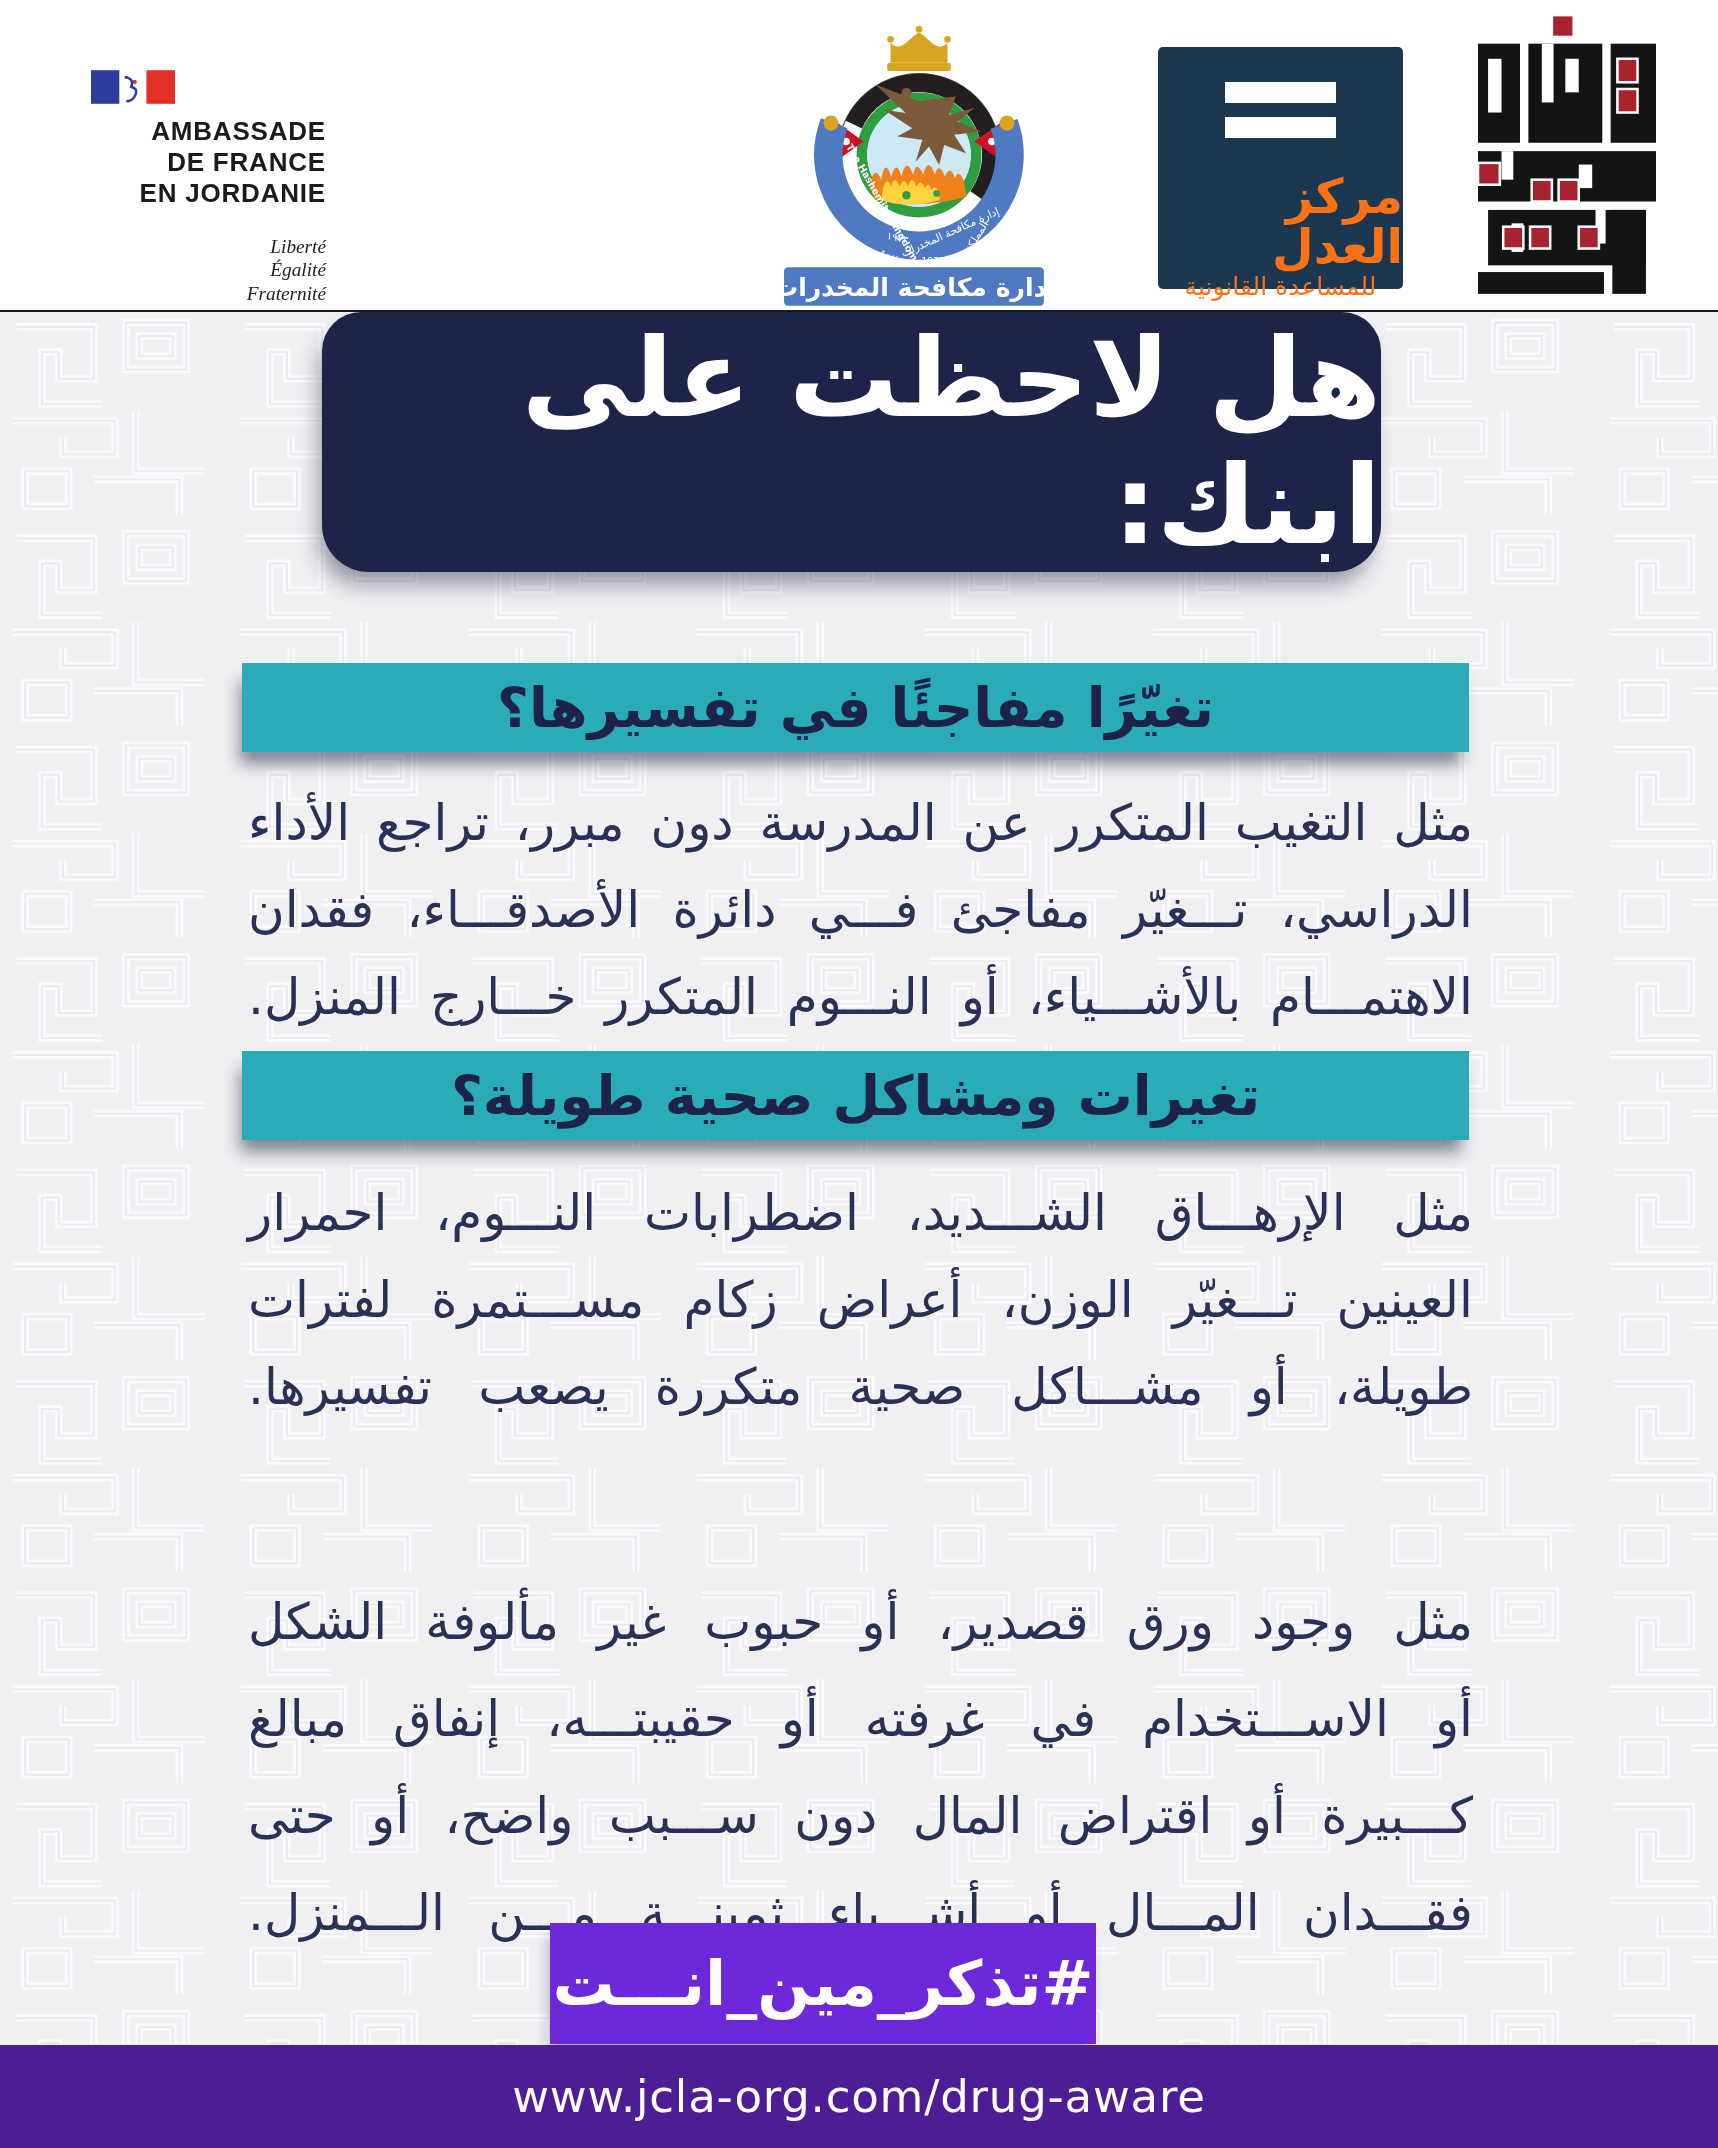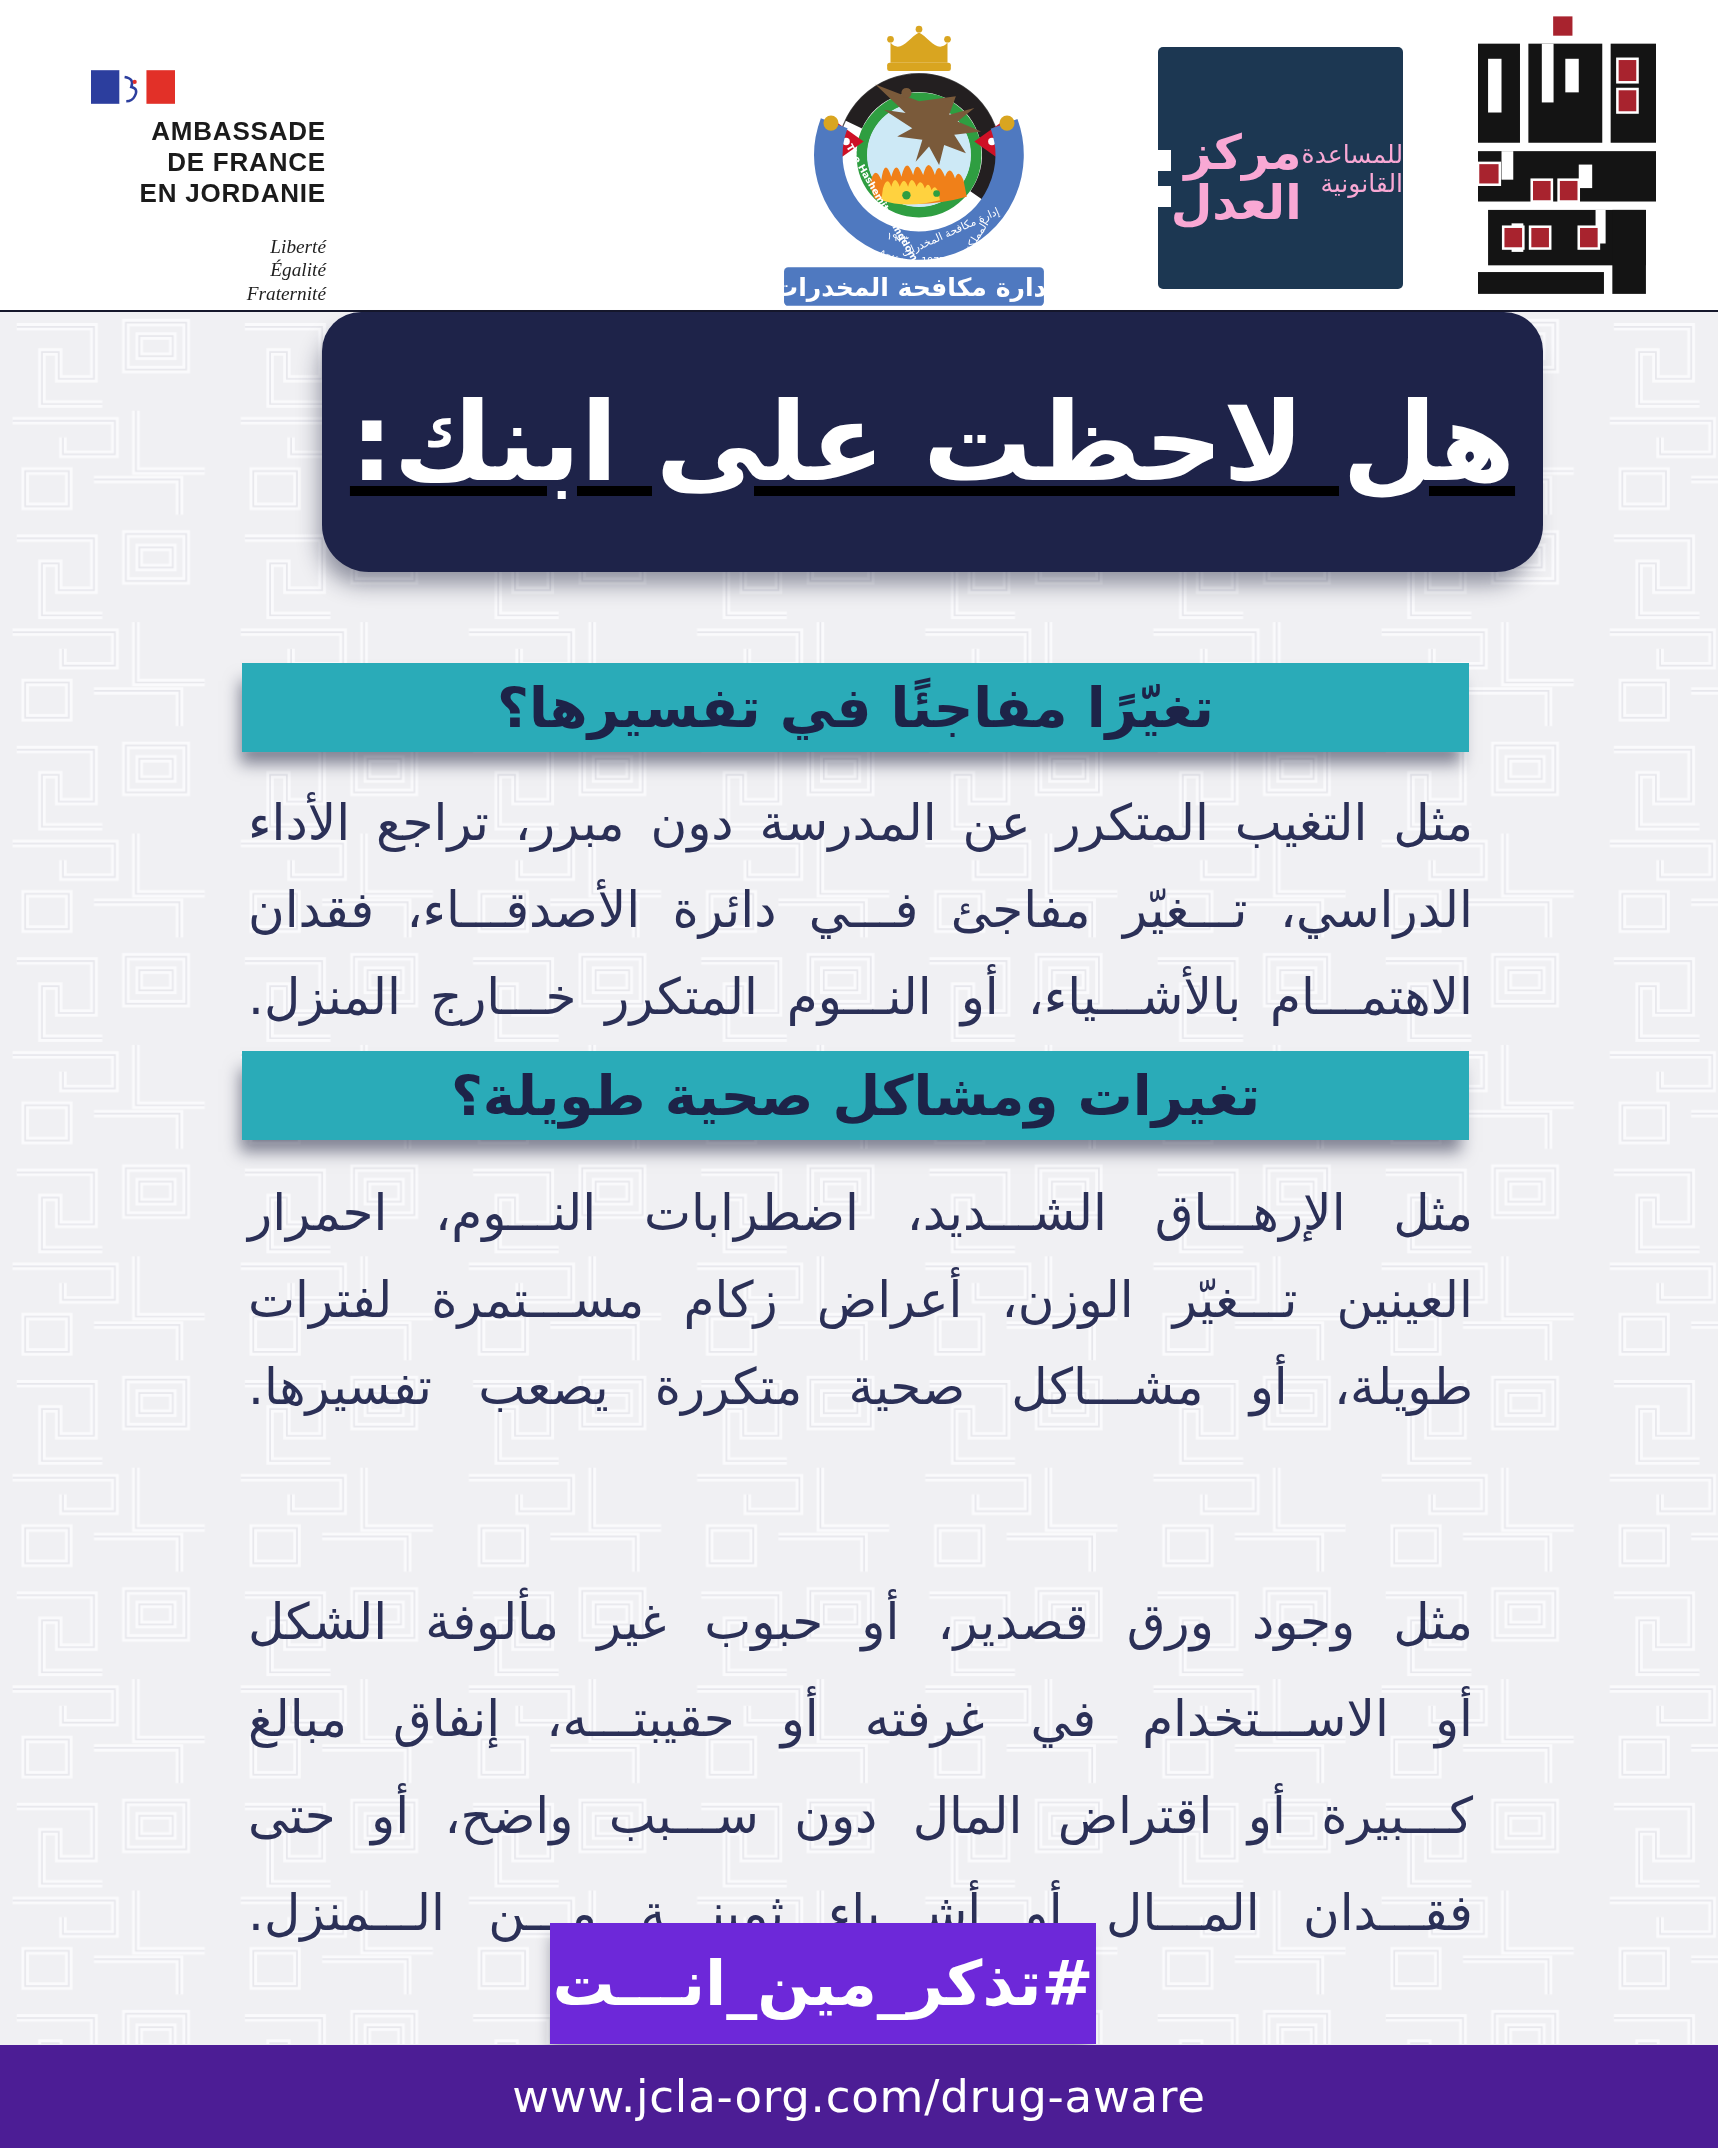--- a/index.html
+++ b/index.html
@@ -19,7 +19,7 @@
   .crest{position:absolute;left:779px;top:18.5px;width:280px;height:287px;}
   
   .jcla{position:absolute;left:1158px;top:47px;width:245px;height:242px;background:#1c3752;border-radius:5px;
-    display:flex;flex-direction:row;align-items:center;color:#f9a8d4;}
+    display:flex;flex-direction:column;align-items:center;color:#f97316;}
   .jcla-eq{margin-top:35px;width:111px;}
   .jcla-eq .bar{height:21px;background:#fff;margin-bottom:14.3px;}
   .jcla-name{font-size:48px;font-weight:bold;margin-top:18.5px;line-height:50px;direction:rtl;}

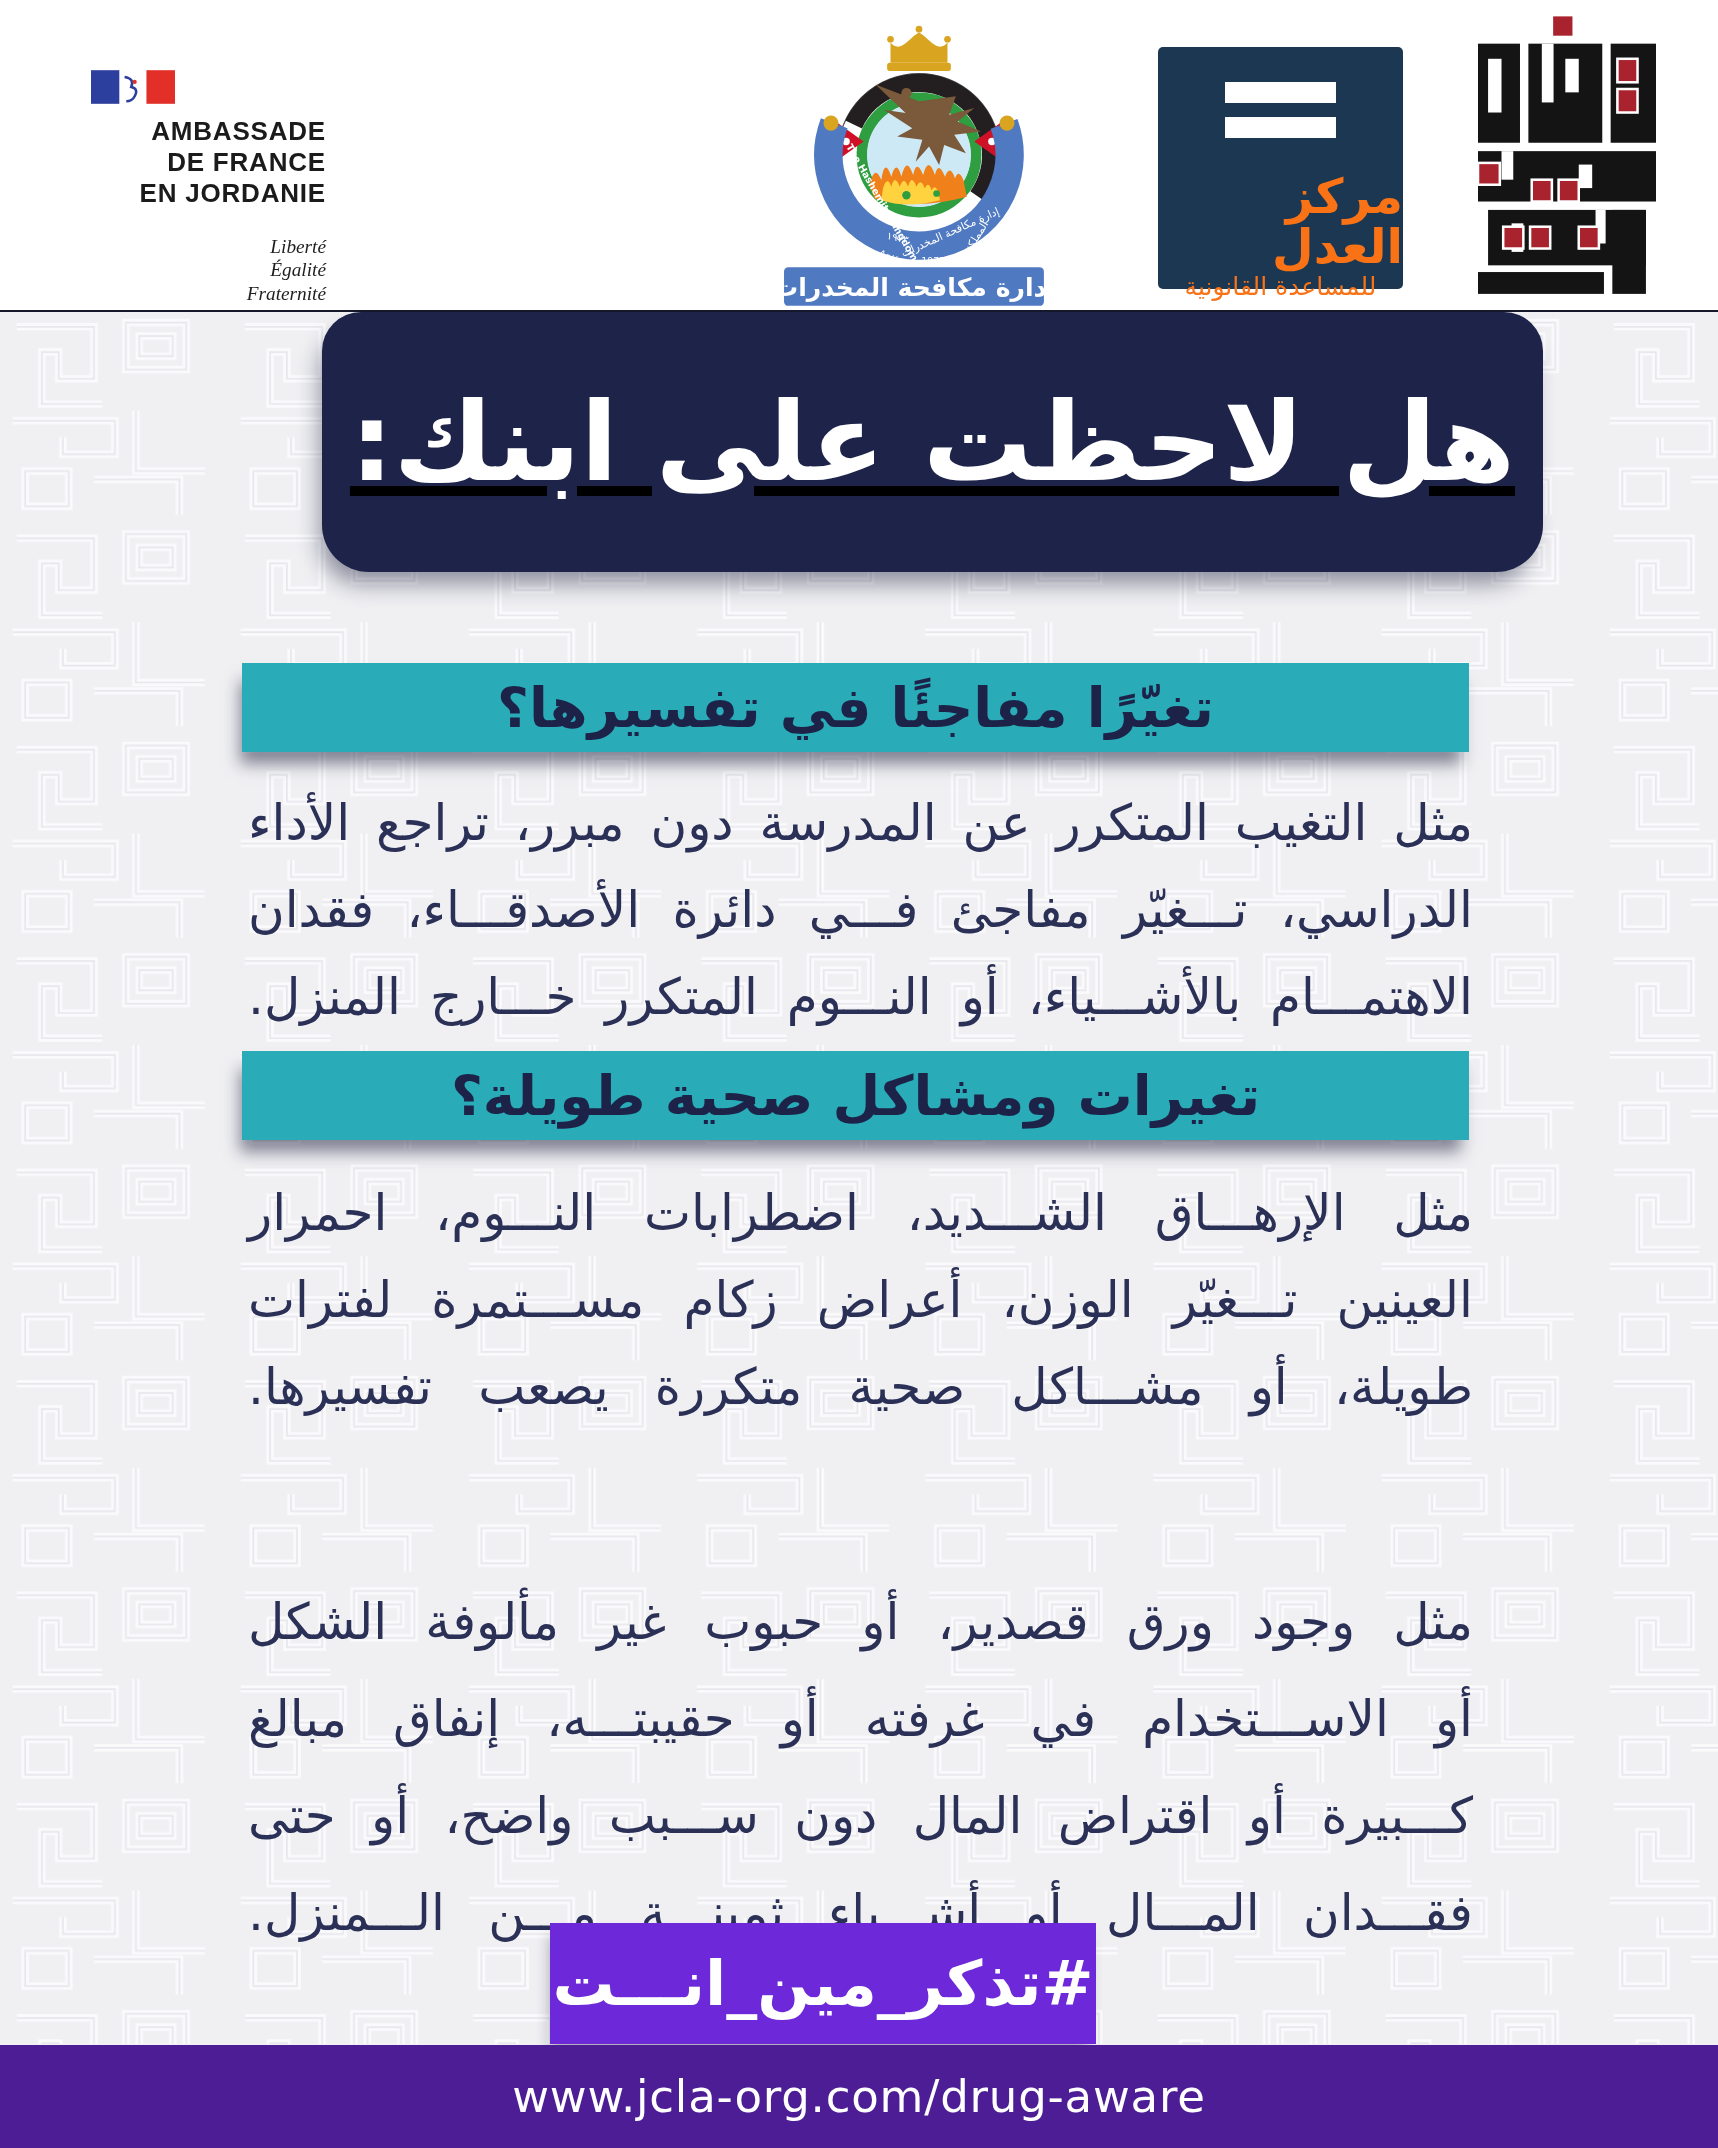--- a/index.html
+++ b/index.html
@@ -29,9 +29,9 @@
   
   .pattern-area{position:absolute;left:0;top:310px;width:1718px;height:1734px;z-index:1;}
   
-  .title-box{position:absolute;left:322px;top:312px;width:1221px;height:260px;background:#1e2349;
+  .title-box{position:absolute;left:322px;top:312px;width:1059px;height:260px;background:#1e2349;
     border-radius:39px 39px 47px 47px;display:flex;align-items:center;justify-content:center;z-index:4;
-    box-shadow:-6.7px 17px 22px -5px rgba(22,26,55,.45);text-decoration:underline;}
+    box-shadow:-6.7px 17px 22px -5px rgba(22,26,55,.45);}
   .title-text{color:#fff;font-size:109px;font-weight:bold;direction:rtl;}
   
   .band{position:absolute;left:242px;width:1227px;height:89px;background:#2aabb8;z-index:4;

